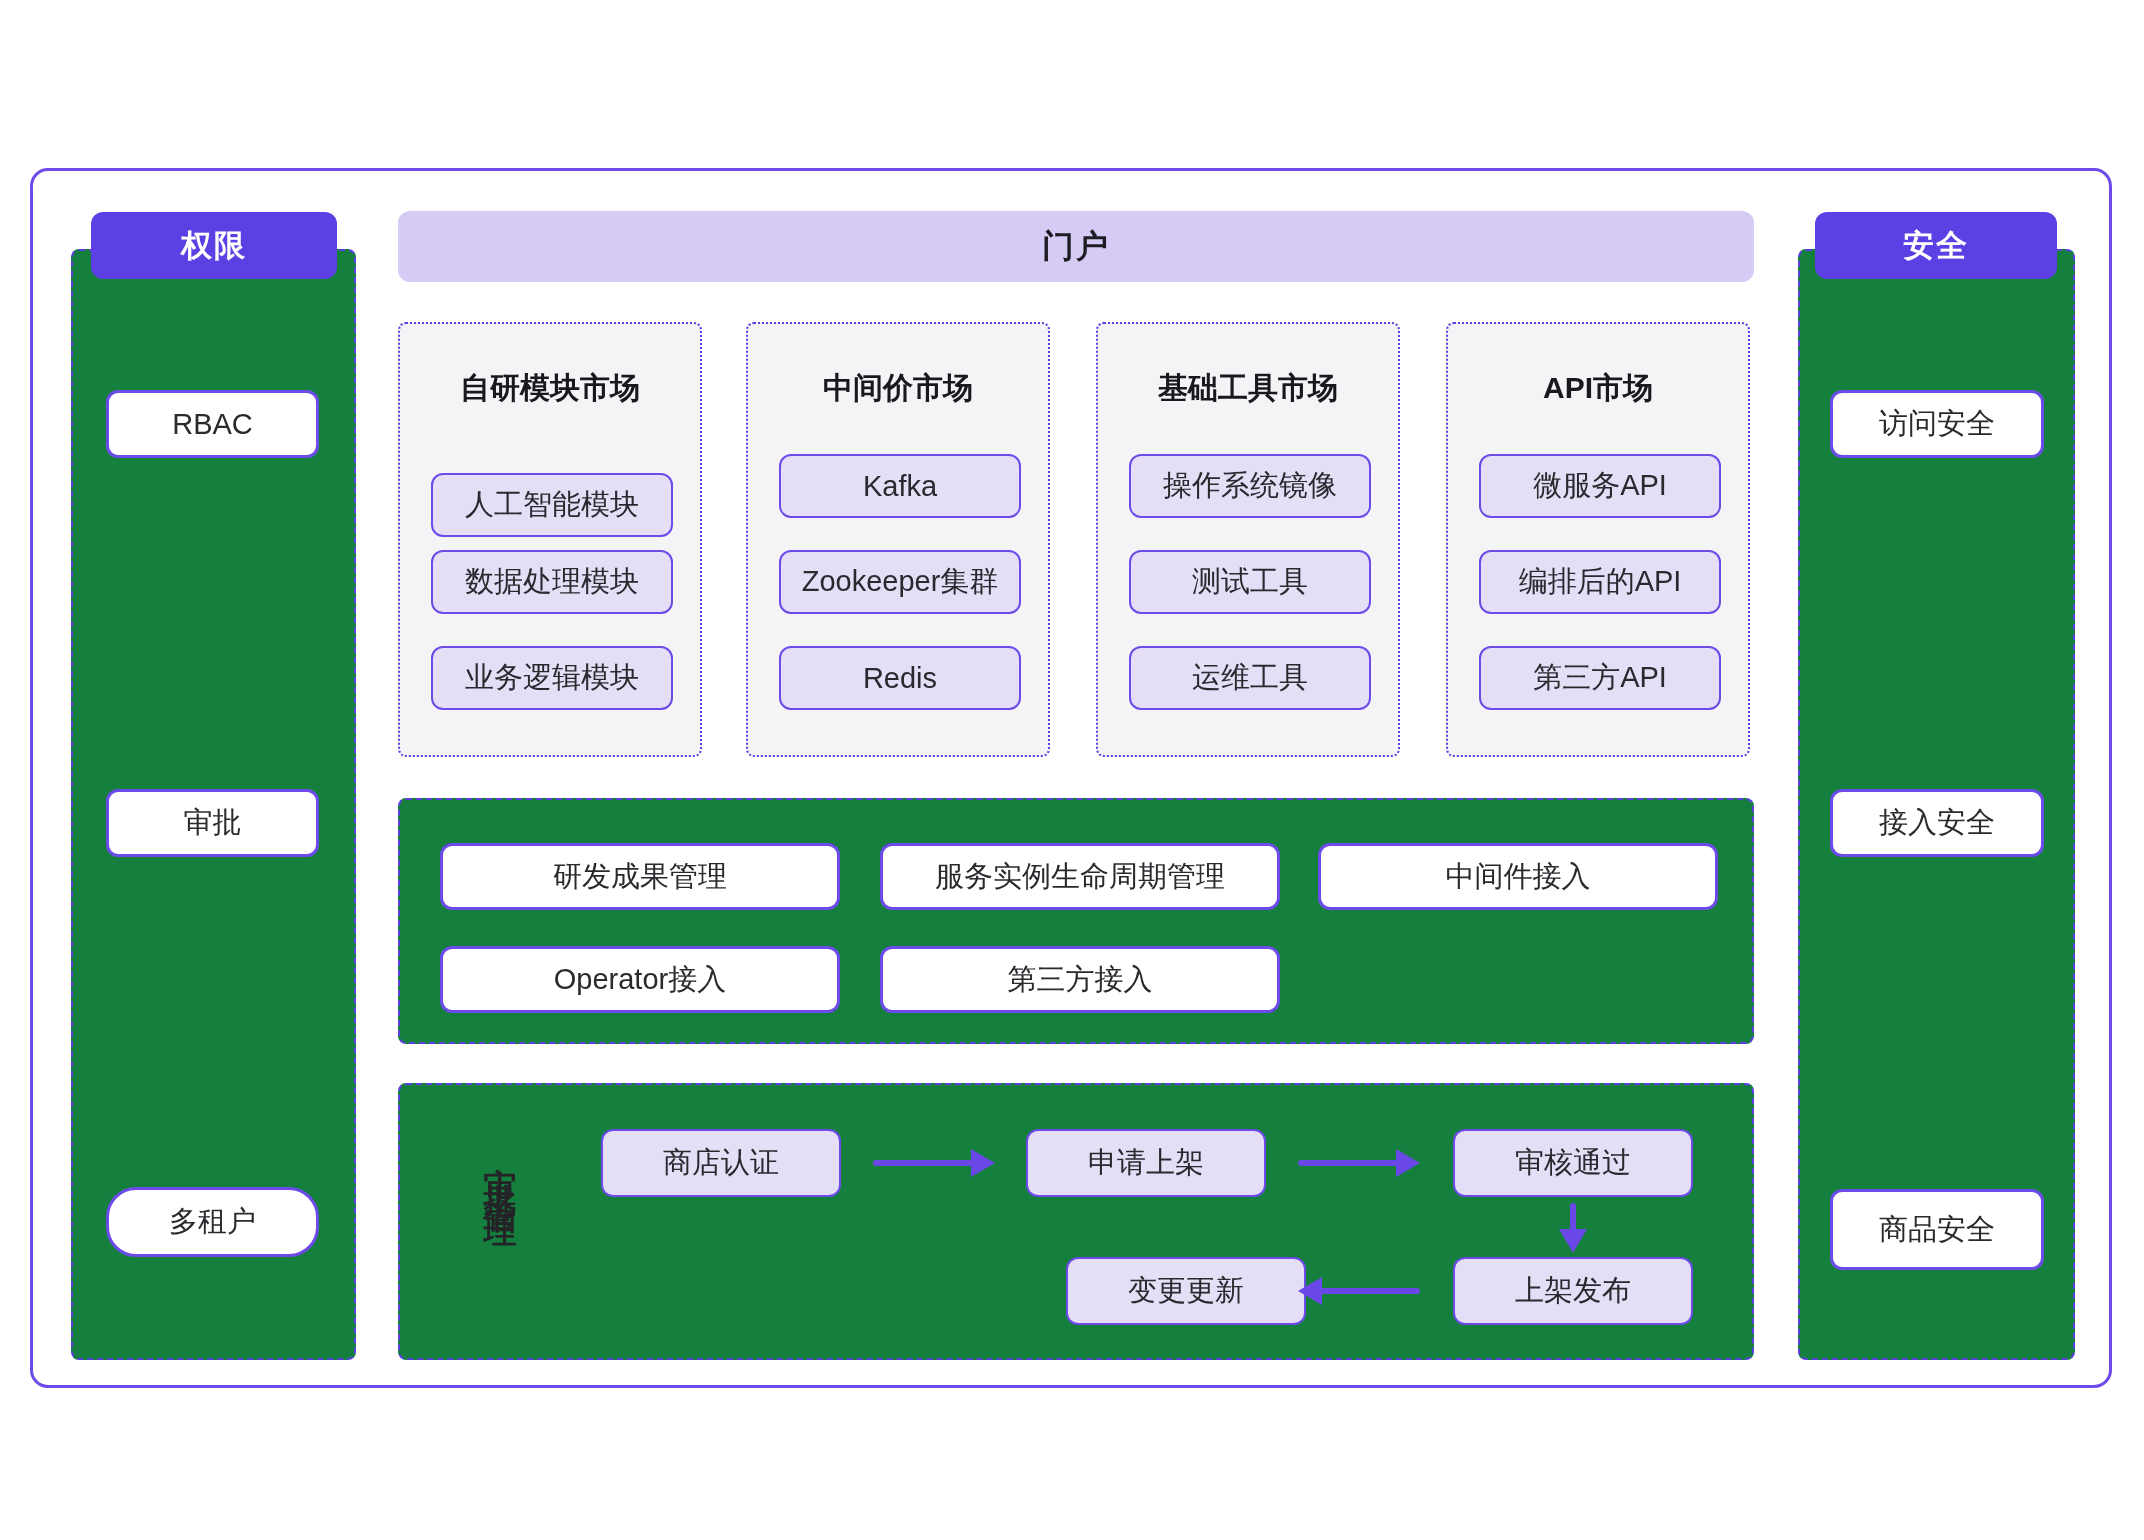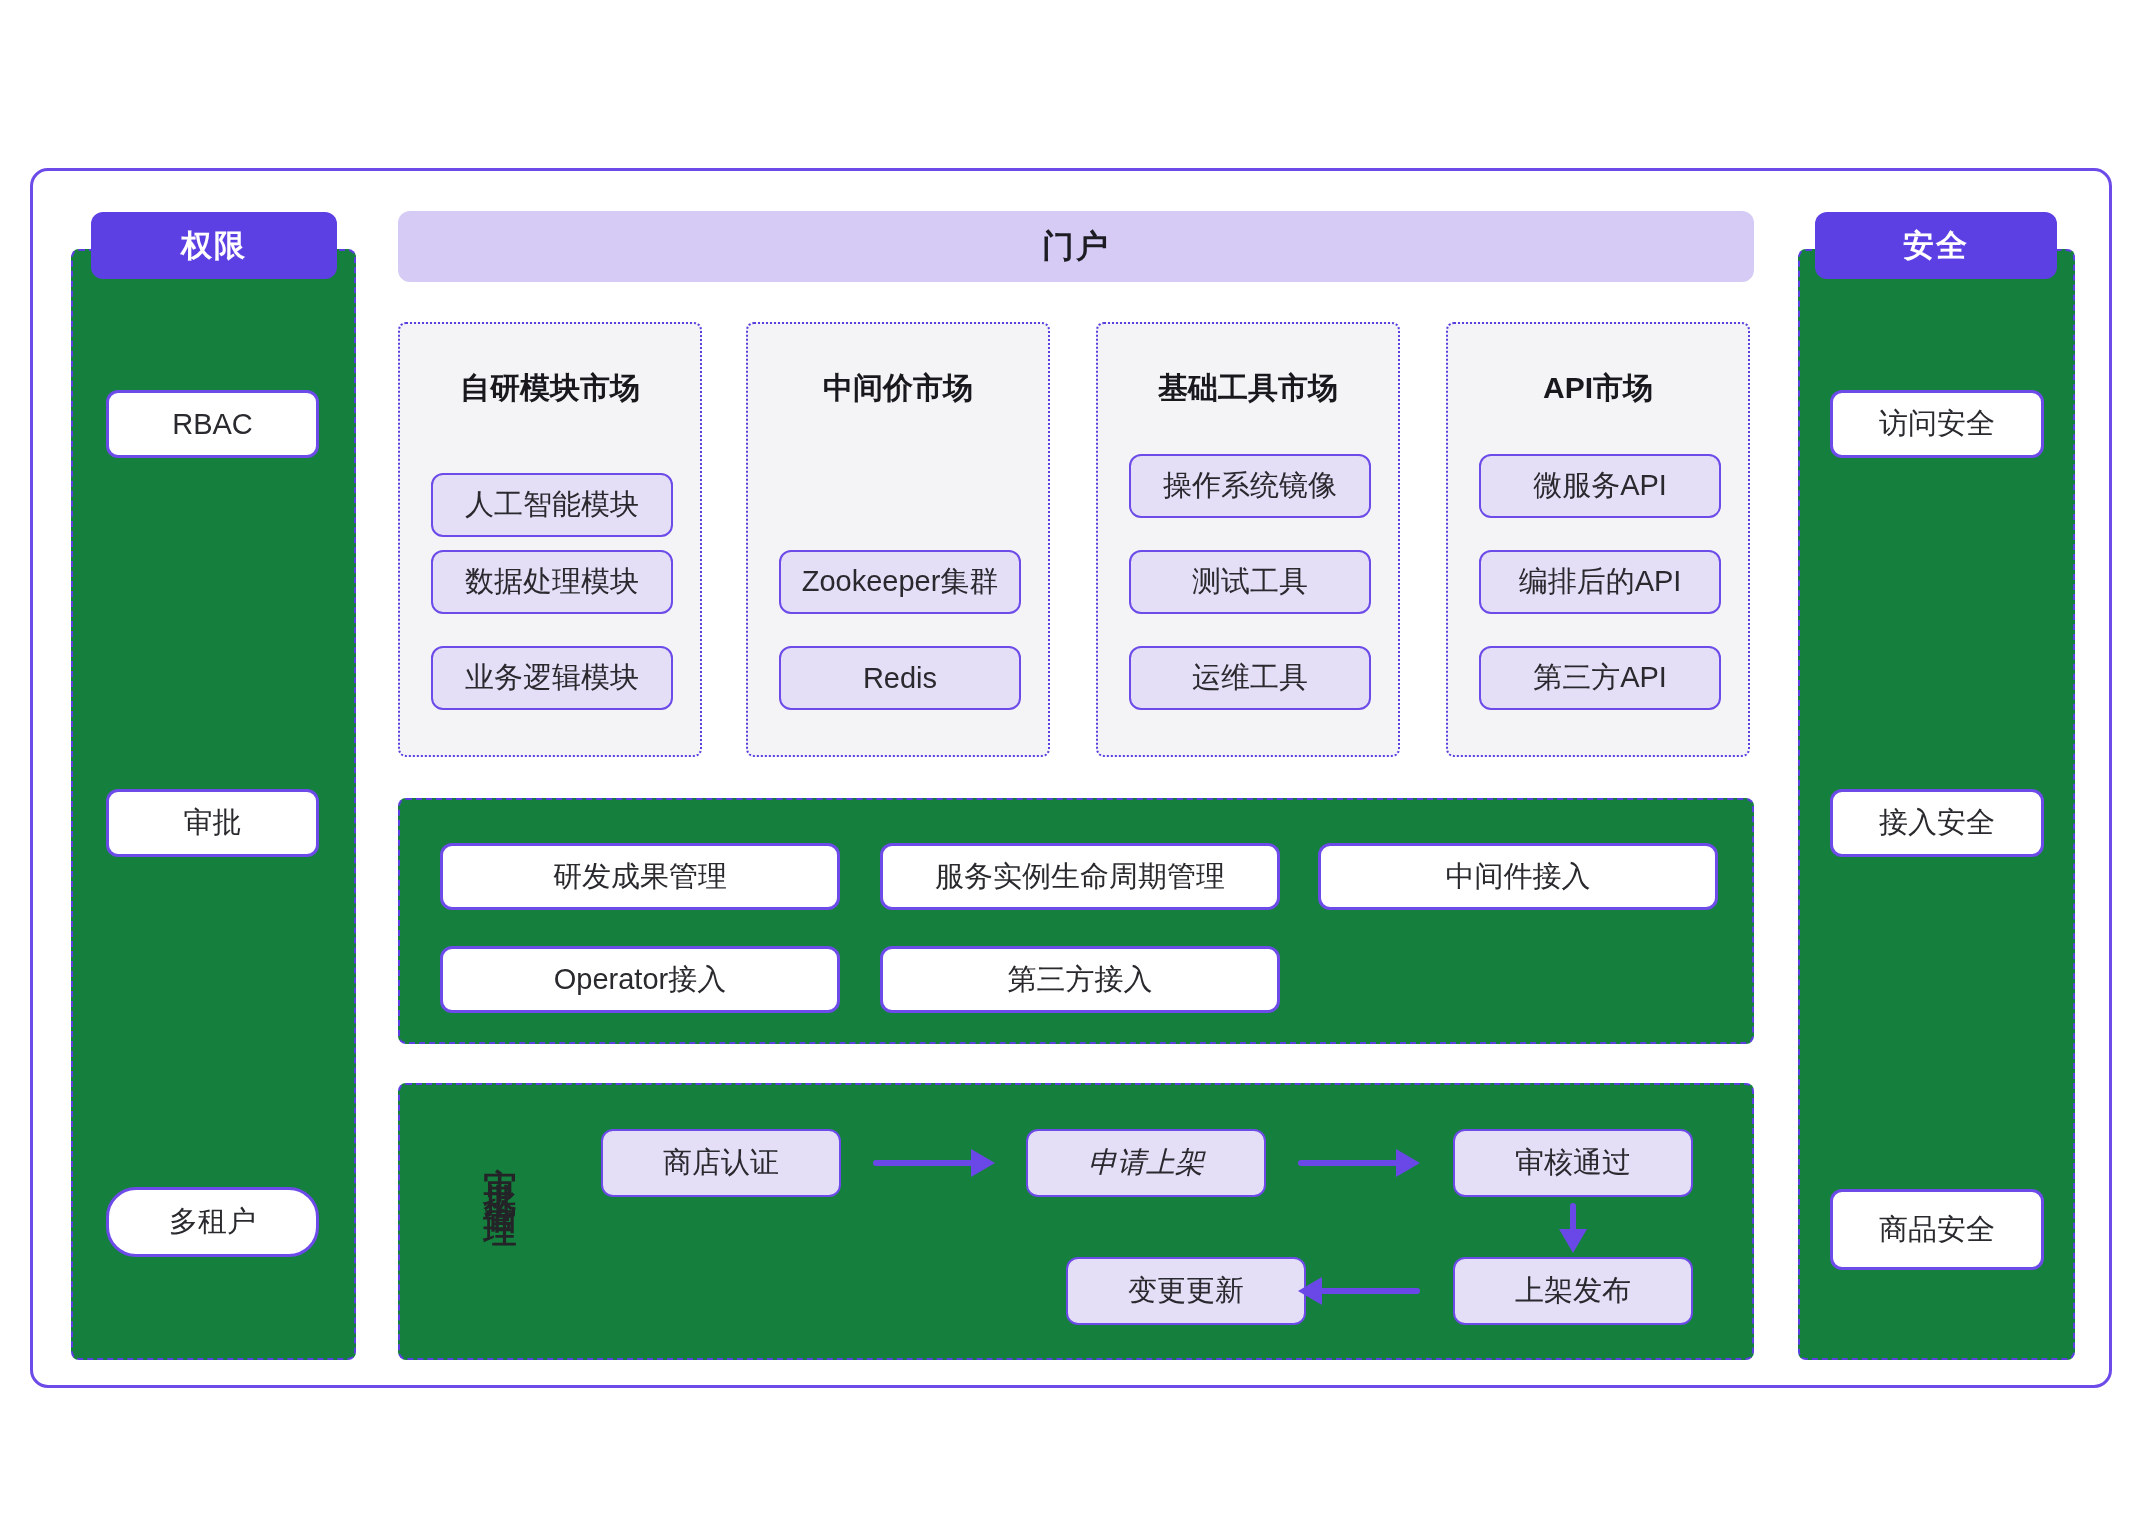--- a/index.html
+++ b/index.html
@@ -92,6 +92,9 @@
 
   <div class="abs dotted-panel" style="left:713px;top:151px;width:304px;height:435px;">
     <div class="mk-title">中间价市场</div>
+    <div class="abs chip" style="left:31px;top:130px;width:242px;height:64px;">
+        <span>Kafka</span>
+      </div>
     <div class="abs chip" style="left:31px;top:226px;width:242px;height:64px;">
         <span>Zookeeper集群</span>
       </div>

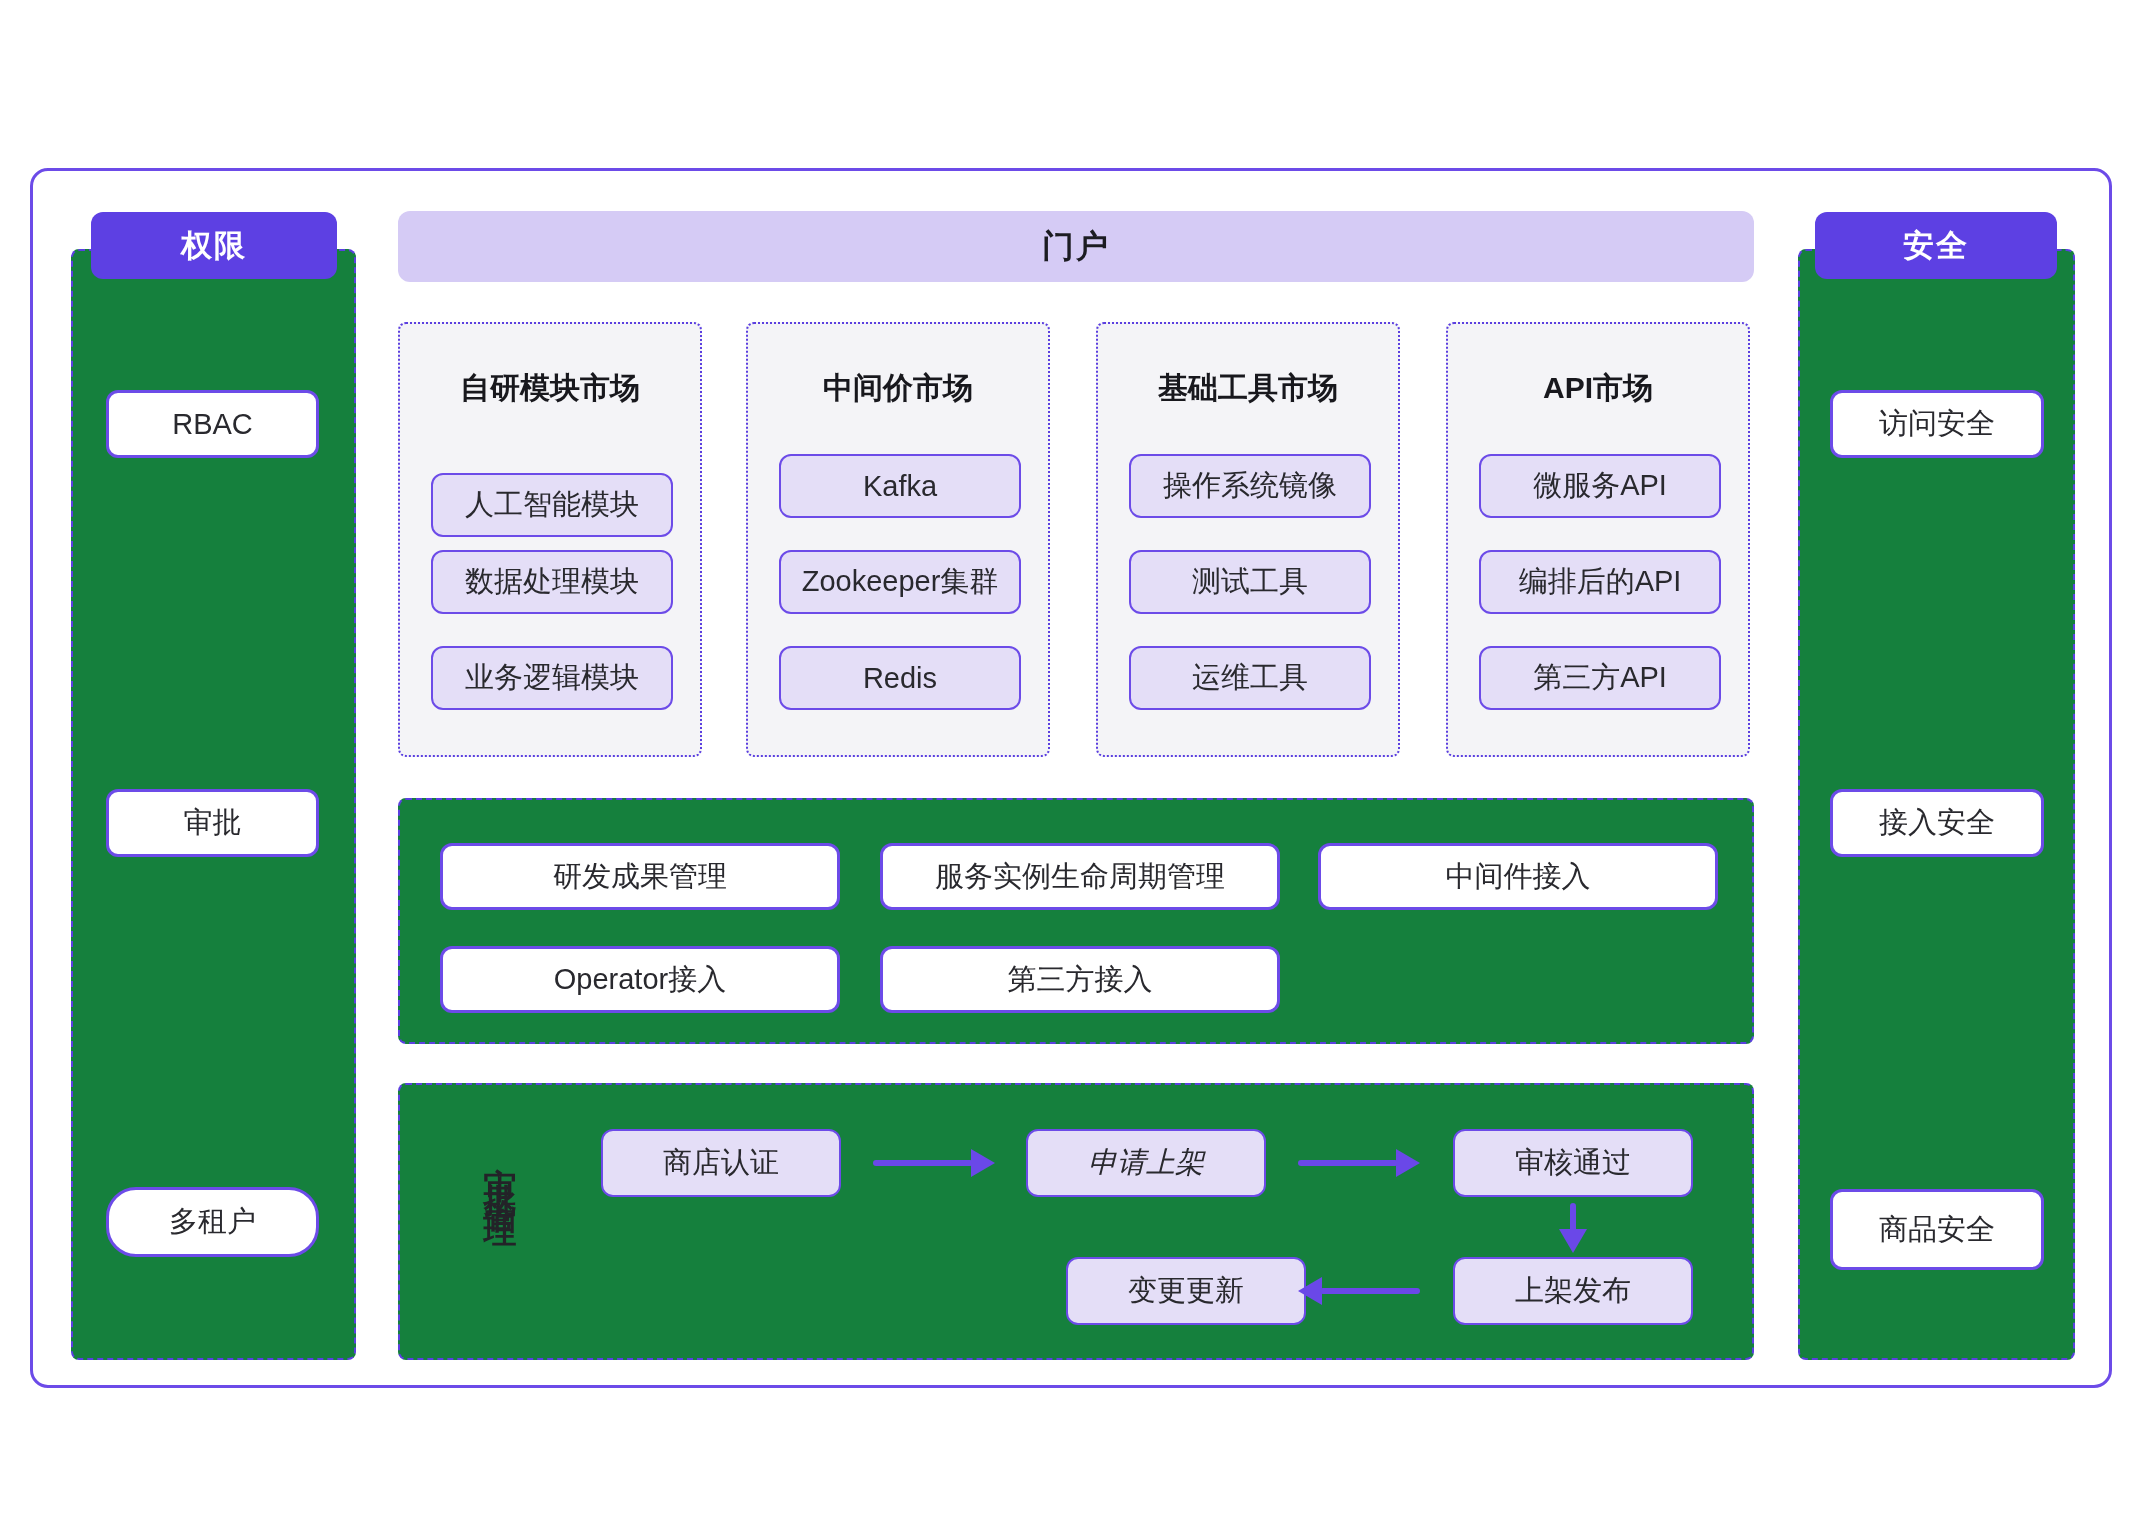--- a/index.html
+++ b/index.html
@@ -153,7 +153,7 @@
     <div class="abs chip" style="left:201px;top:44px;width:240px;height:68px;">
         <span>商店认证</span>
       </div>
-    <div class="abs chip" style="left:626px;top:44px;width:240px;height:68px;font-style:italic;">
+    <div class="abs chip" style="left:626px;top:44px;width:240px;height:68px;">
         <span>申请上架</span>
       </div>
     <div class="abs chip" style="left:1053px;top:44px;width:240px;height:68px;">

